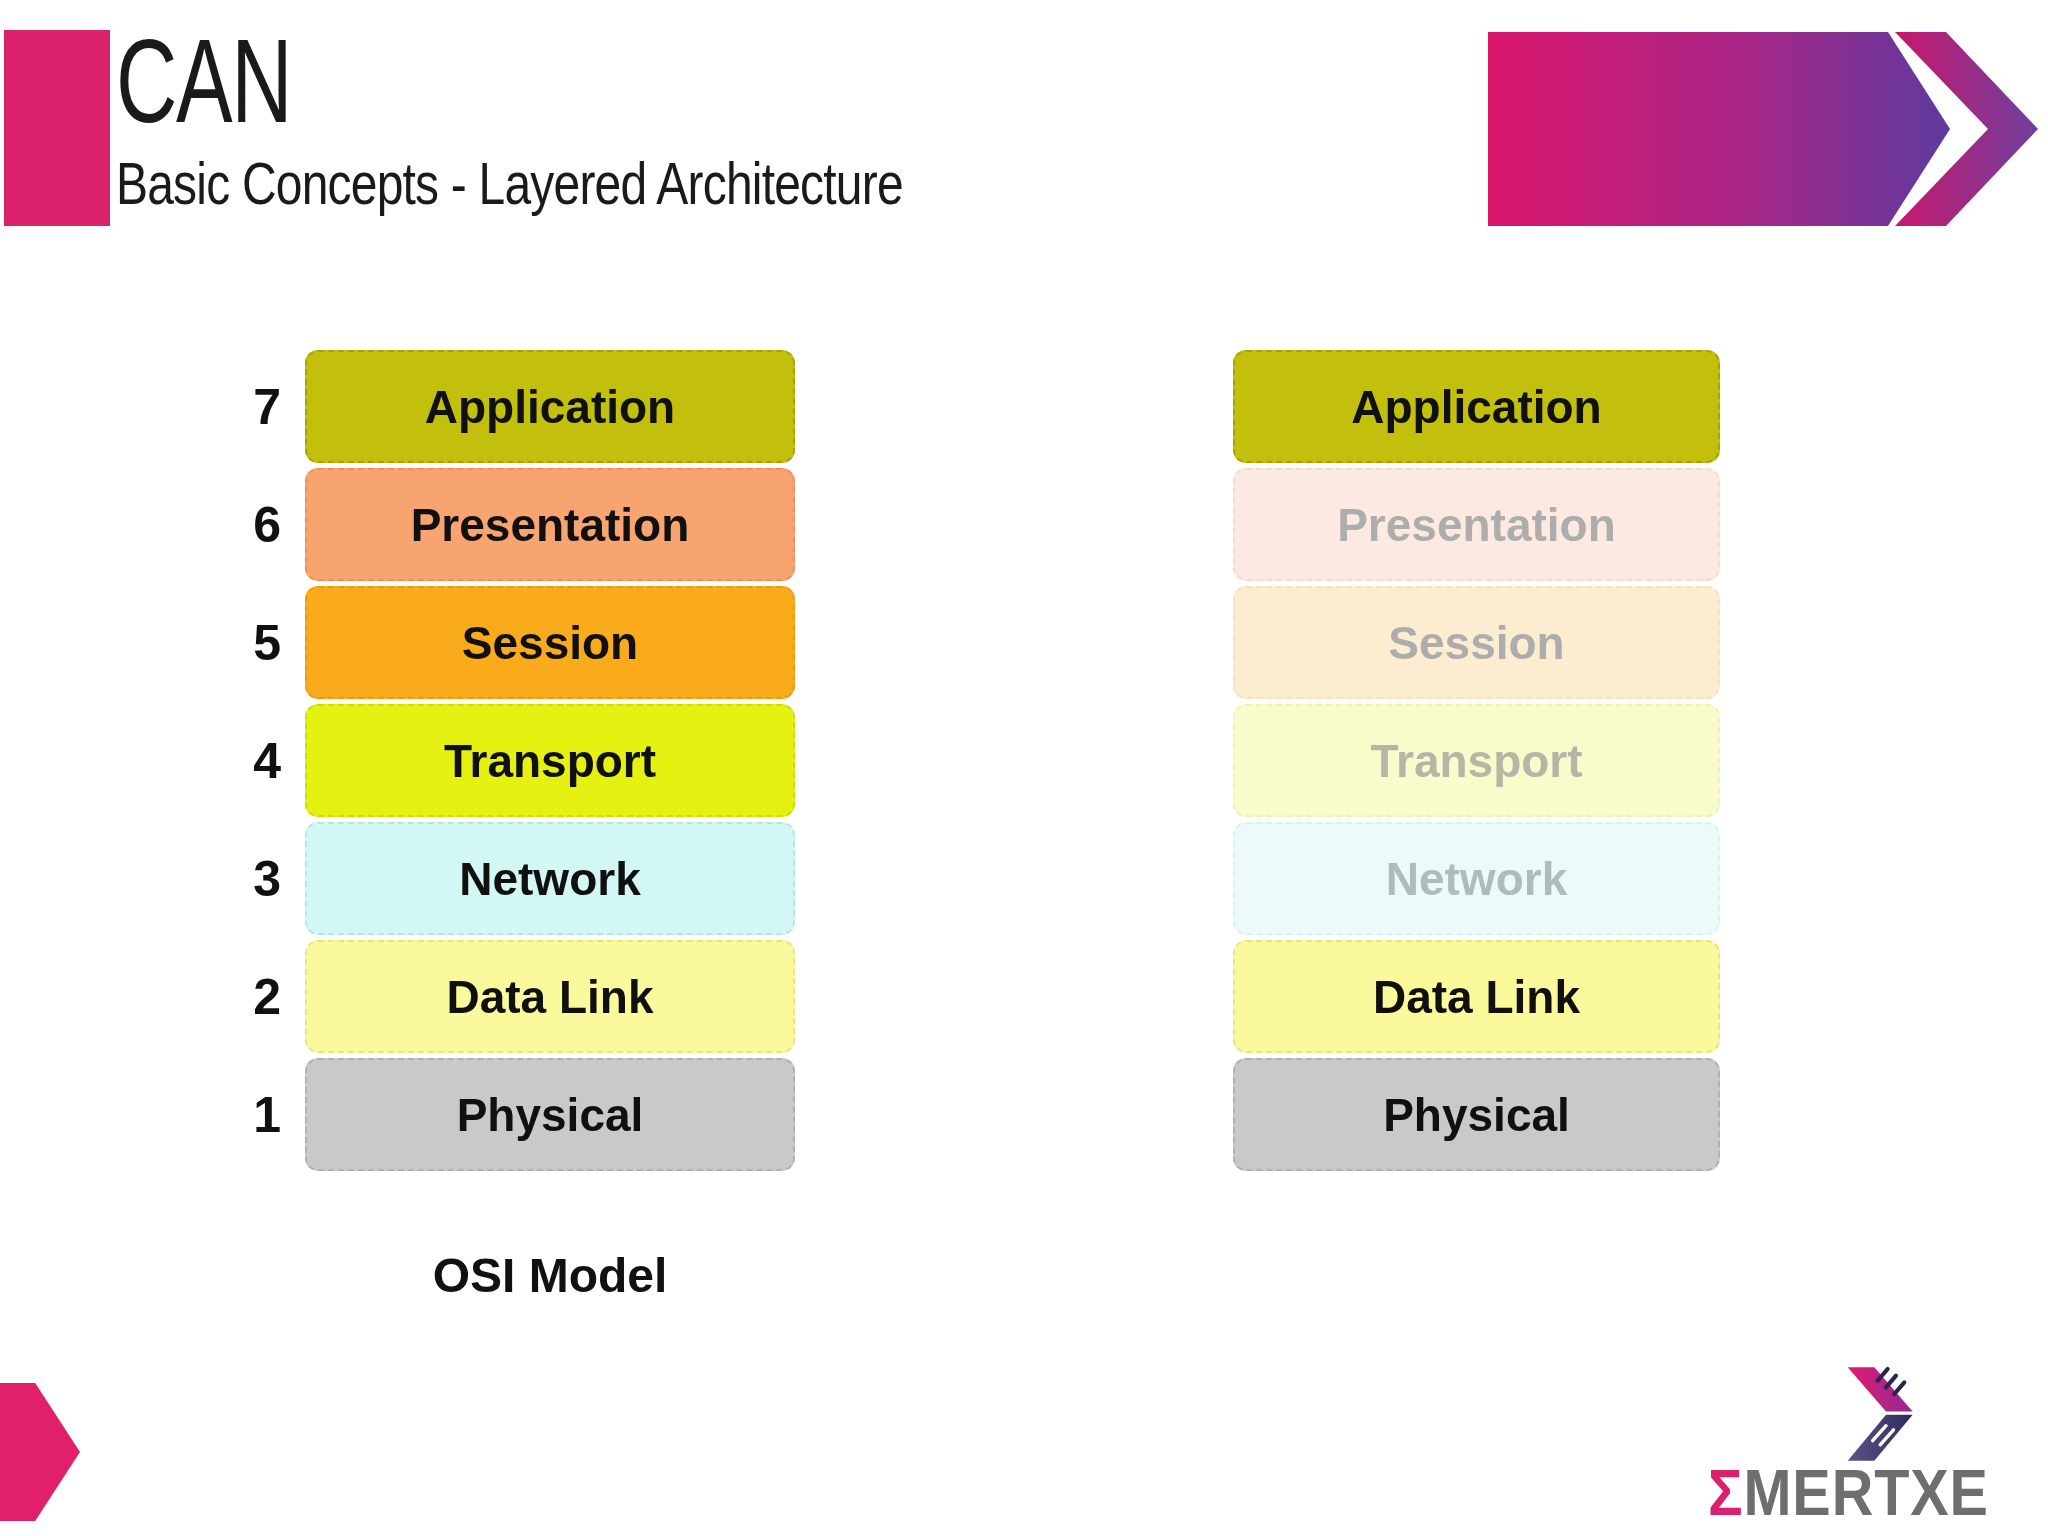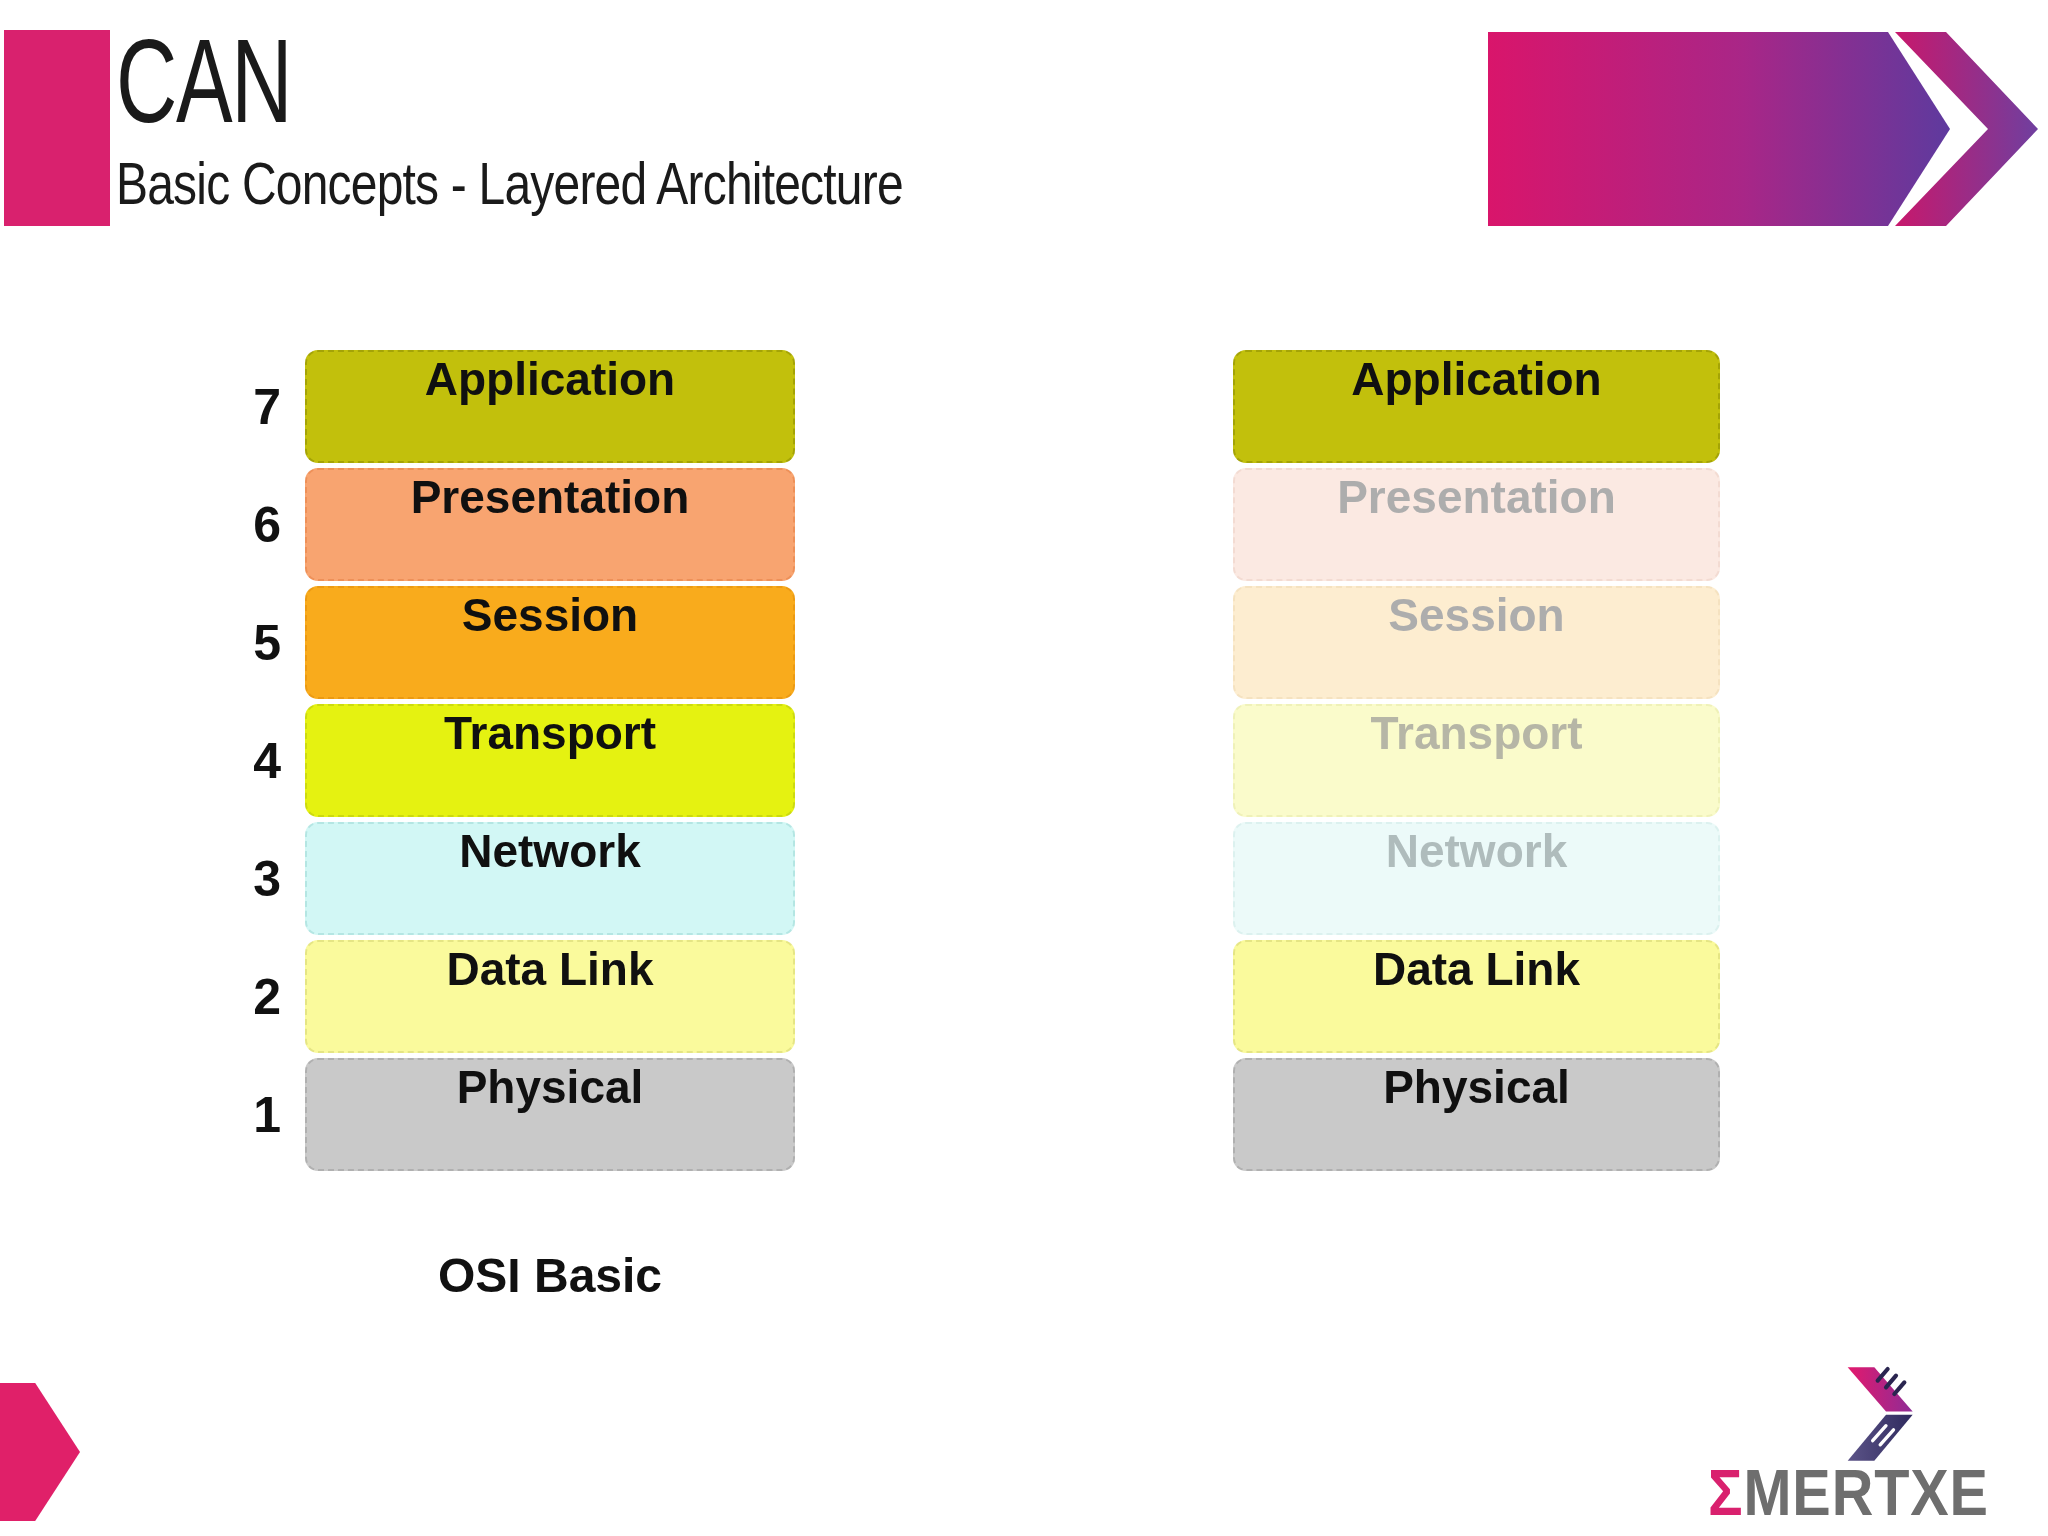--- a/index.html
+++ b/index.html
@@ -30,7 +30,7 @@
   }
   .layer-box{
     flex:1;height:100%;border-radius:13px;border:2px dashed rgba(0,0,0,0.12);
-    display:flex;align-items:flex-start;justify-content:center;box-sizing:border-box;
+    display:flex;align-items:center;justify-content:center;box-sizing:border-box;
   }
   .layer-label{font-size:46px;font-weight:700;letter-spacing:0px;}
   .stack-caption{

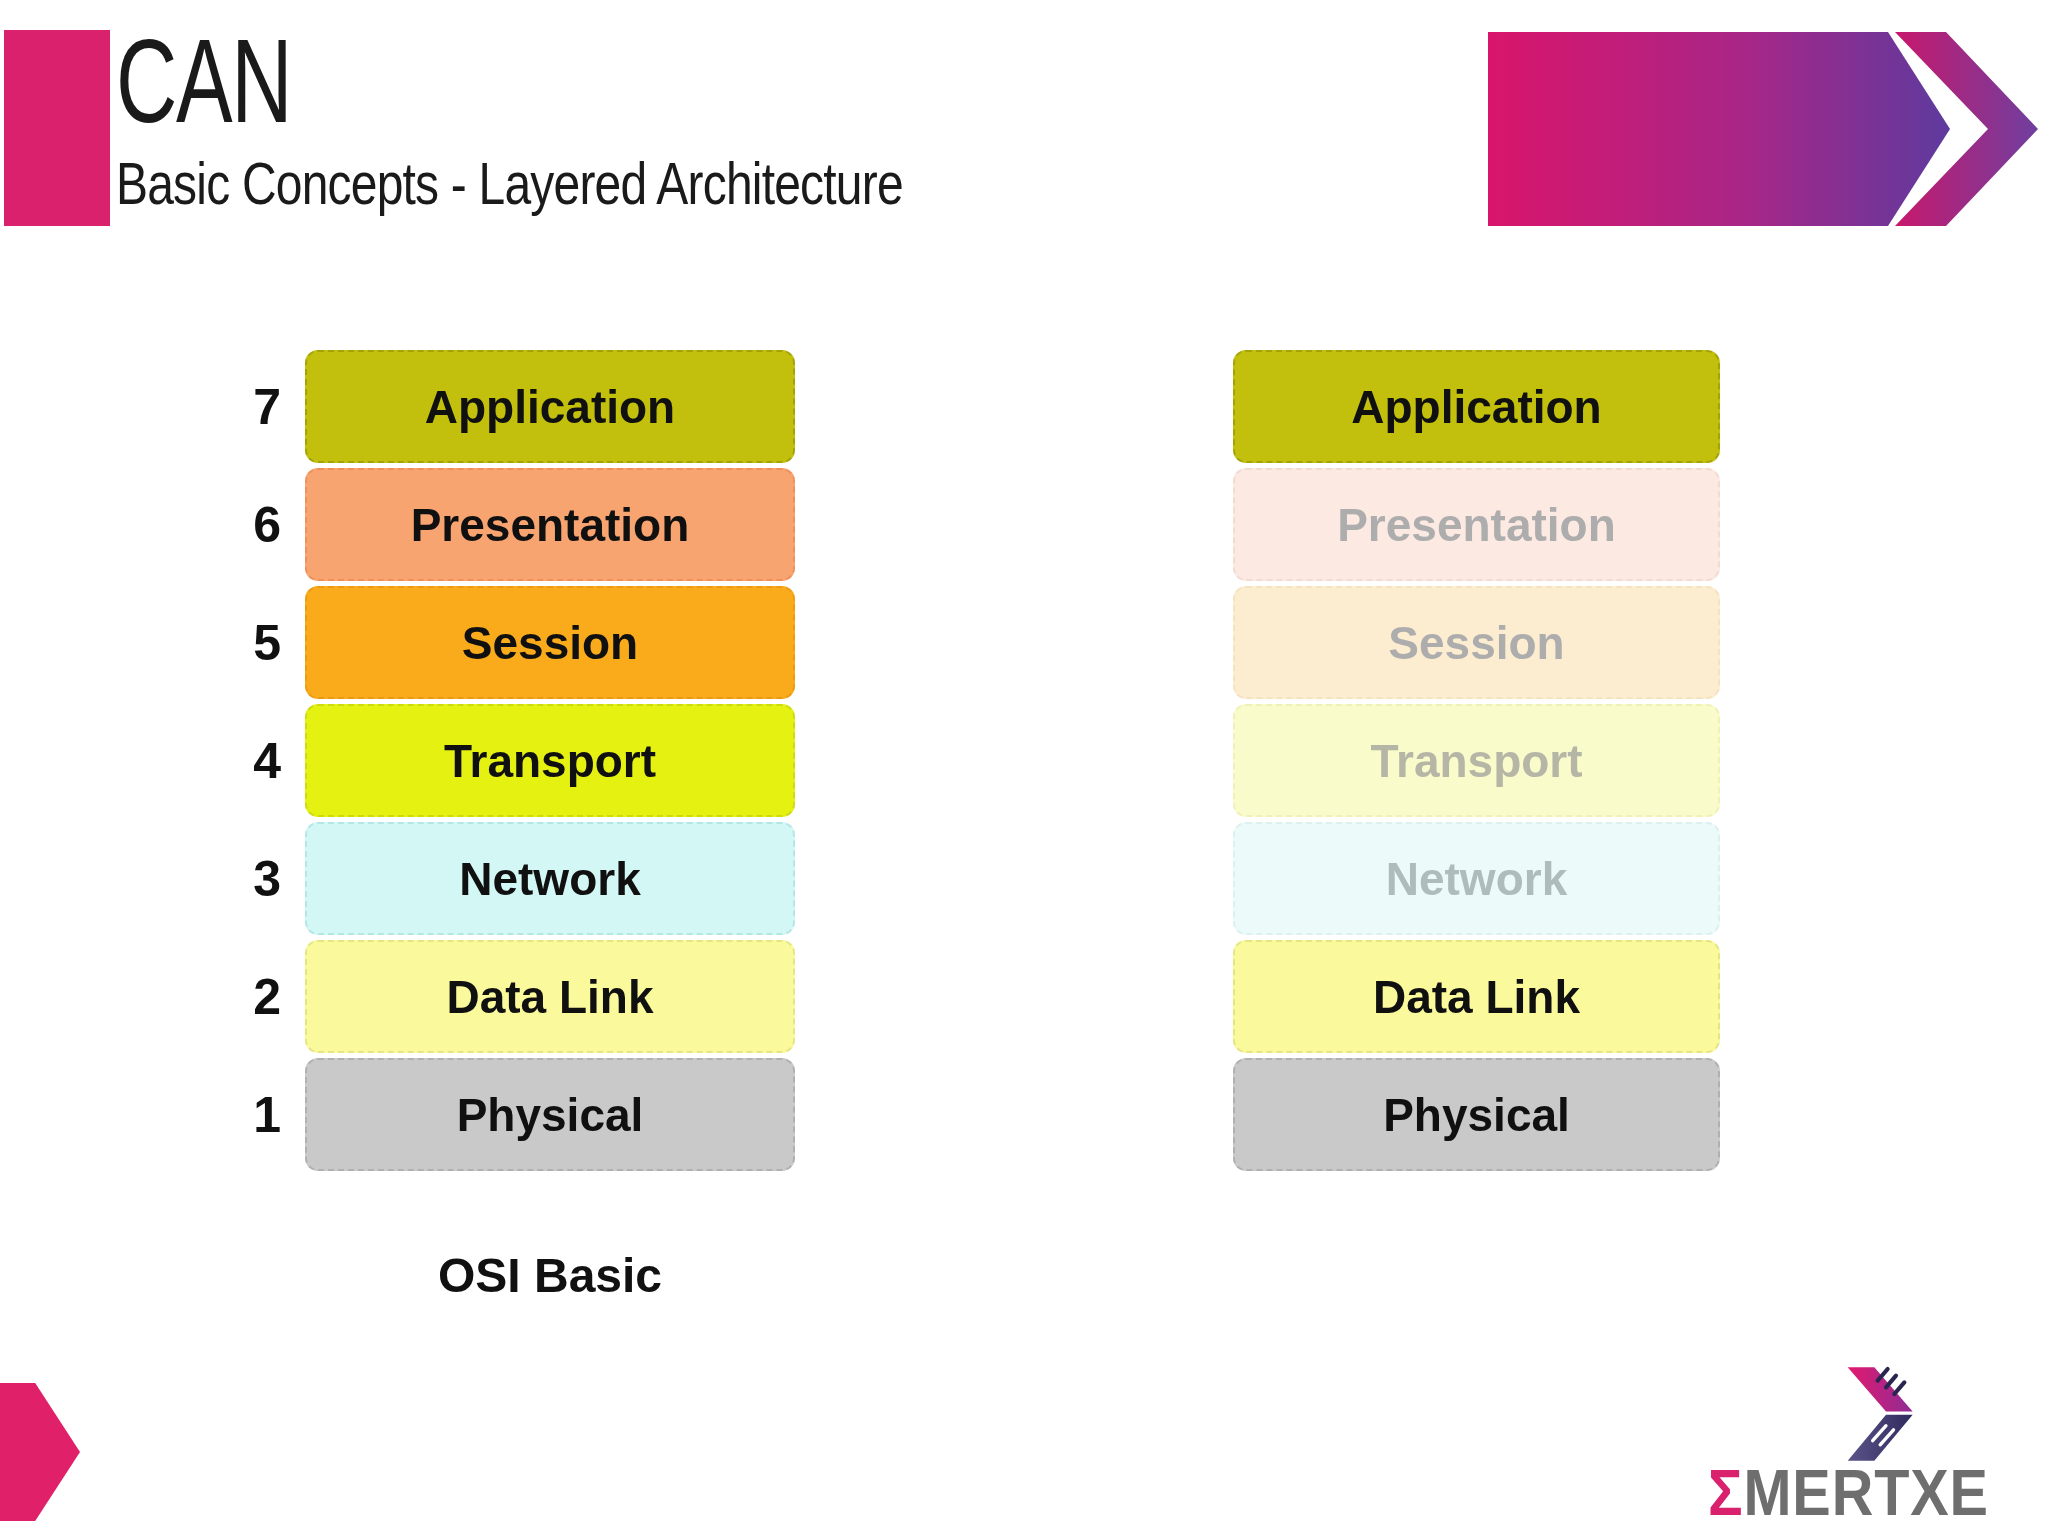--- a/index.html
+++ b/index.html
@@ -127,7 +127,7 @@
         </div>
       </div>
     </div>
-  <div class="stack-caption">OSI Basic</div>
+  <div class="stack-caption">OSI Model</div>
 
   <div class="stack stack-right">
 

